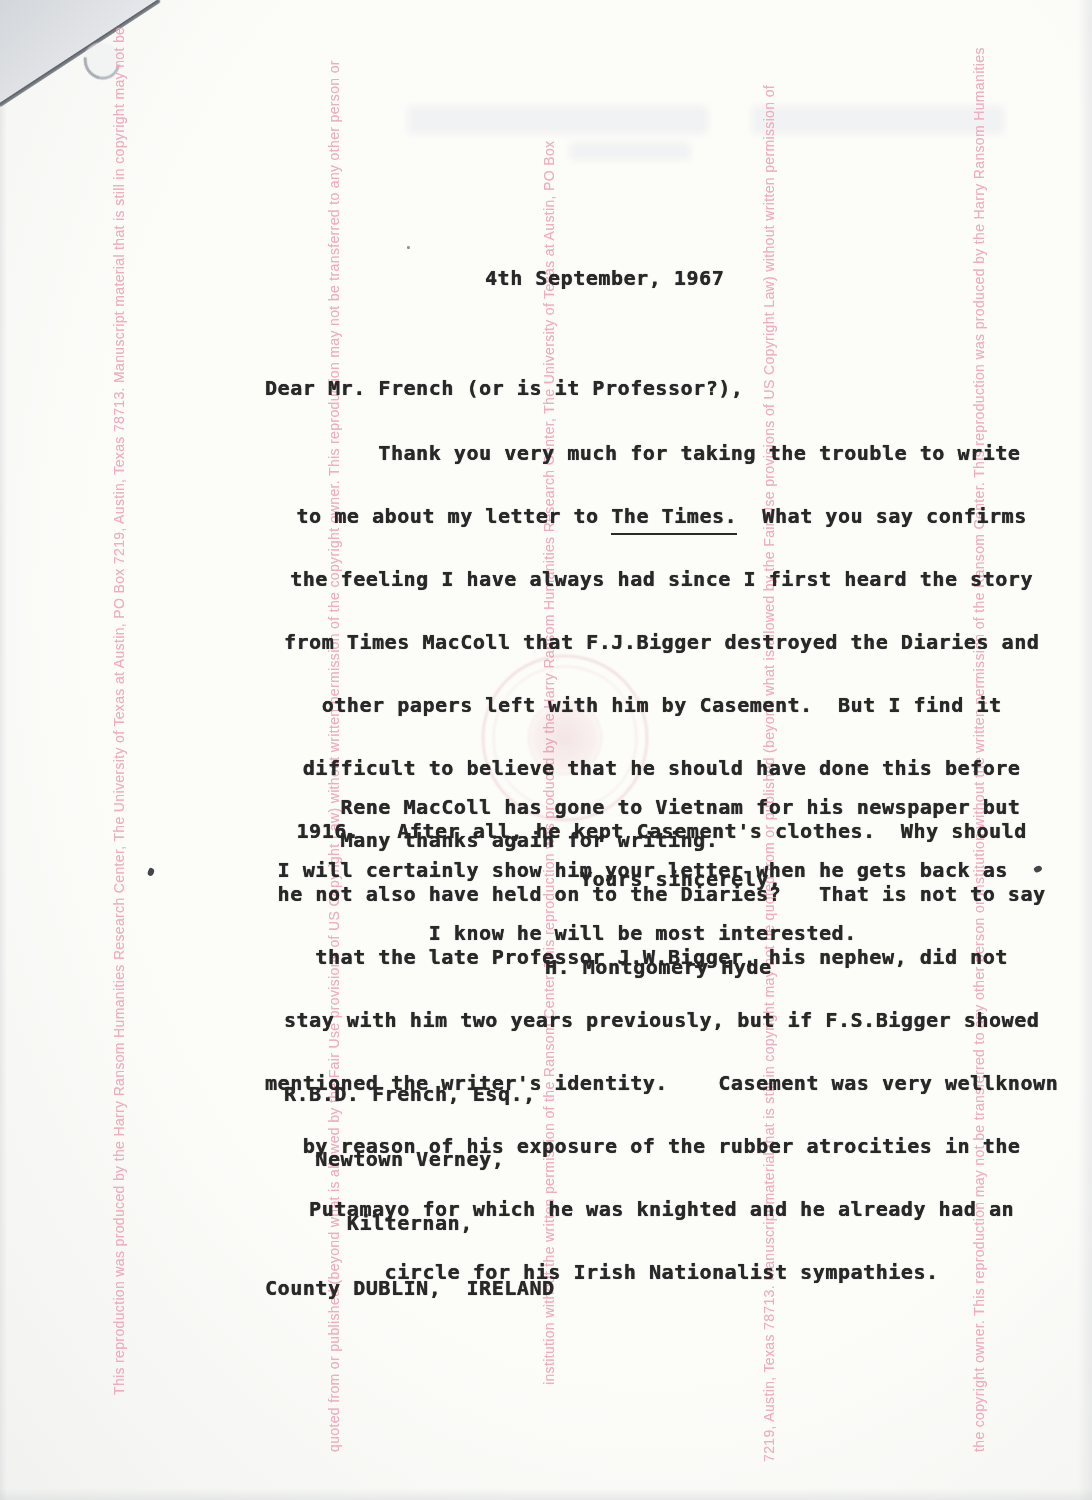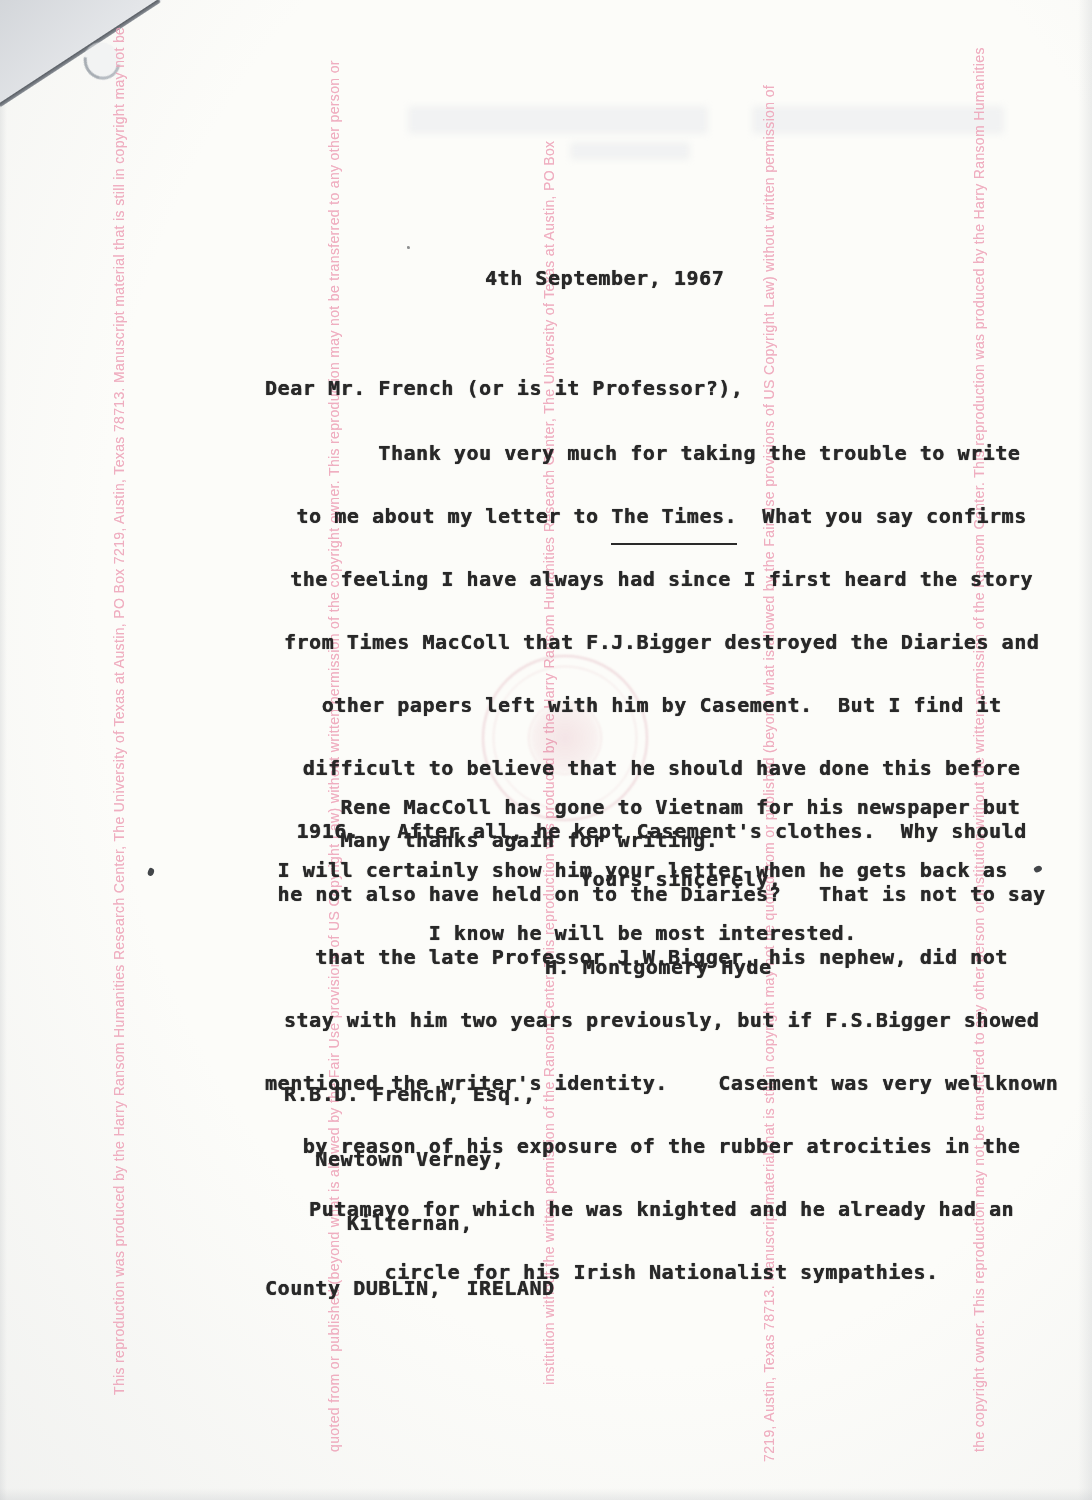--- a/index.html
+++ b/index.html
@@ -20,7 +20,7 @@
     text-shadow:0 0 0.8px rgba(30,30,30,0.85), 0.4px 0.4px 0.6px rgba(40,40,40,0.45);
   }
   .tw div{white-space:pre;text-align:center;}
-  .u{border-bottom:2.5px solid #2a2a2a;padding-bottom:15px;}
+  .u{border-bottom:2.5px solid #2a2a2a;padding-bottom:5px;}
   
   .wm{
     position:absolute;white-space:nowrap;transform-origin:0 0;transform:rotate(-90deg);

